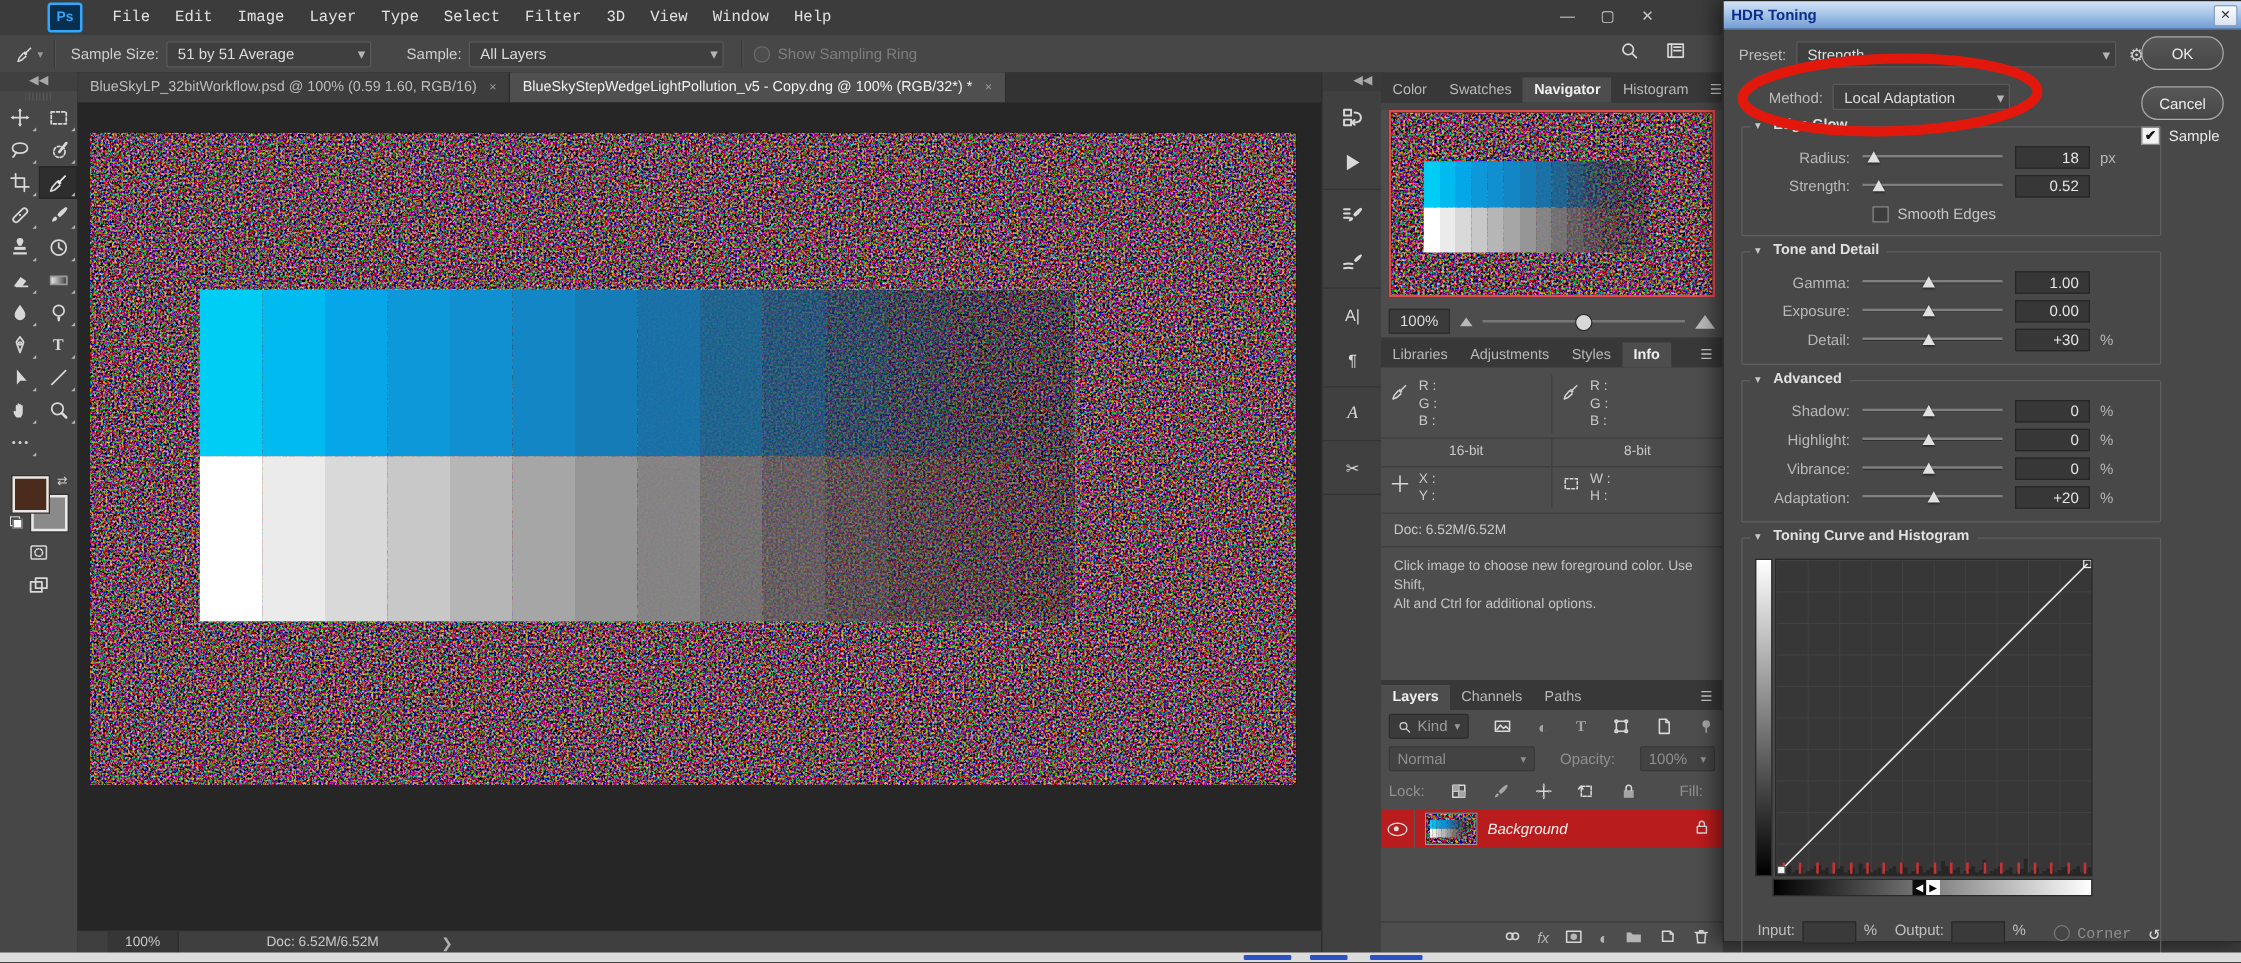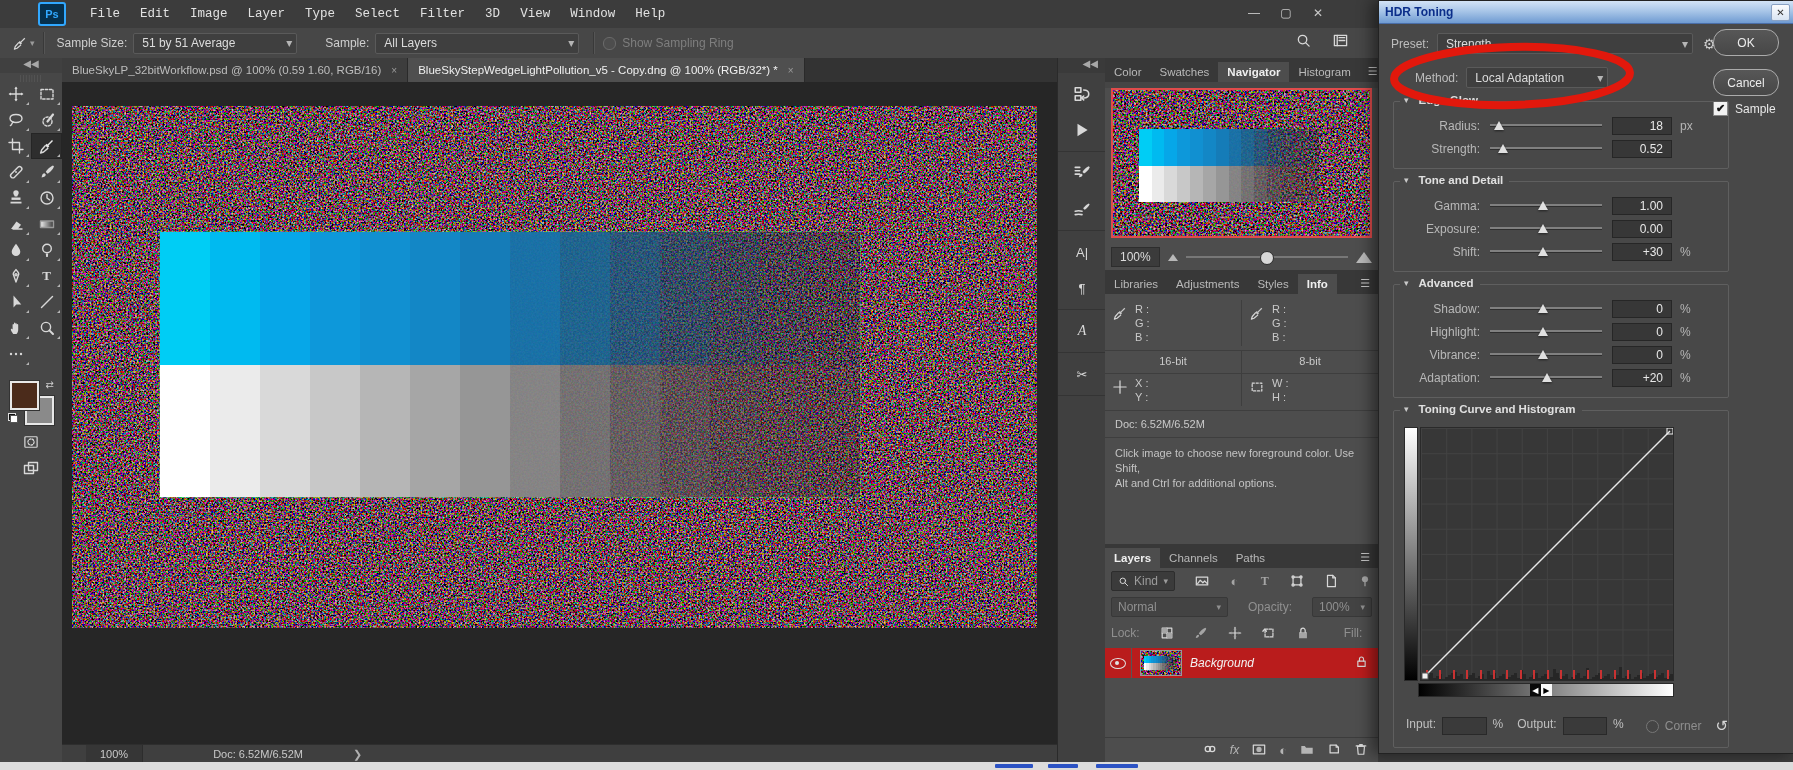--- a/index.html
+++ b/index.html
@@ -900,6 +900,10 @@
               <div class="vbox">0.52</div>
               <span class="unit"></span>
             </div>
+            <div class="chkrow">
+              <span class="chk"></span>
+              <span>Smooth Edges</span>
+            </div>
           </div>
           <div class="group">
             <div class="group-head">

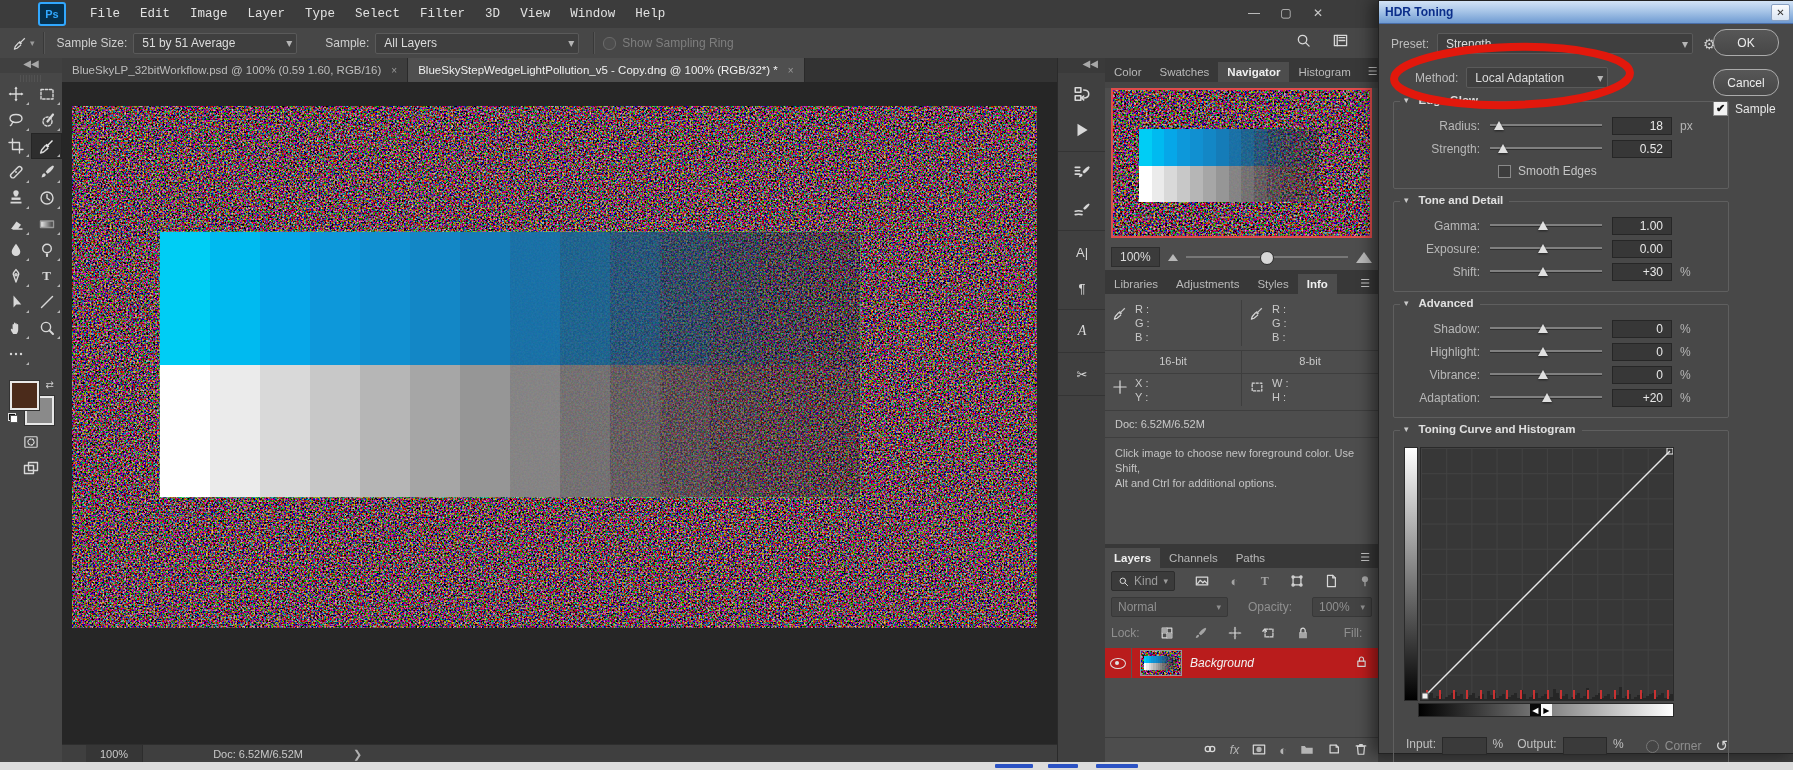--- a/index.html
+++ b/index.html
@@ -927,7 +927,7 @@
               <span class="unit"></span>
             </div>
             <div class="srow">
-              <span class="slabel">Shift:</span>
+              <span class="slabel">Detail:</span>
               <div class="track">
                 <div class="thumb" style="left: calc(47% - 5px);"></div>
               </div>

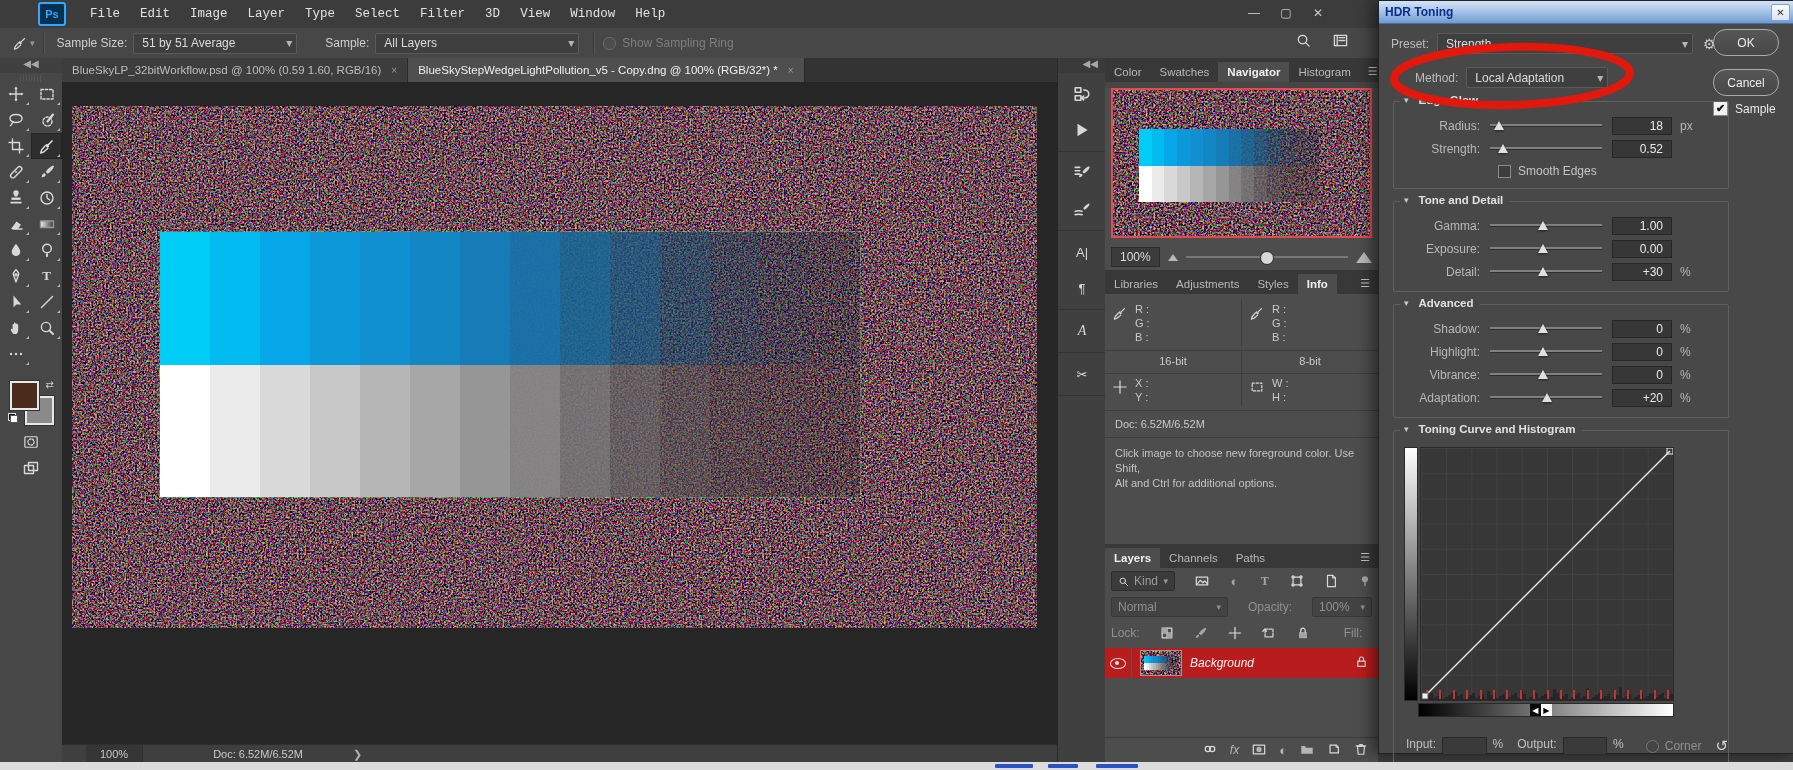--- a/index.html
+++ b/index.html
@@ -180,7 +180,7 @@
   #h-right{left:48%;background:#fafafa;color:#000;}
   #io-row{display:flex;align-items:flex-start;gap:6px;padding:20px 0 4px 12px;color:#c0c0c0;}
   .iobox{width:52px;height:16px;background:#3a3a3a;border:1px solid #292929;}
-  #corner{display:flex;align-items:center;gap:6px;margin-left:16px;color:#8f8f8f;}
+  #corner{display:flex;align-items:center;gap:6px;margin-left:16px;color:#8f8f8f;font-family:Liberation Mono, monospace;}
   #corner .radio{width:11px;height:11px;border-radius:50%;border:1px solid #777;background:#454545;}
   #reset-curve{color:#d5d5d5;font-size:15px;margin-left:8px;}
 

